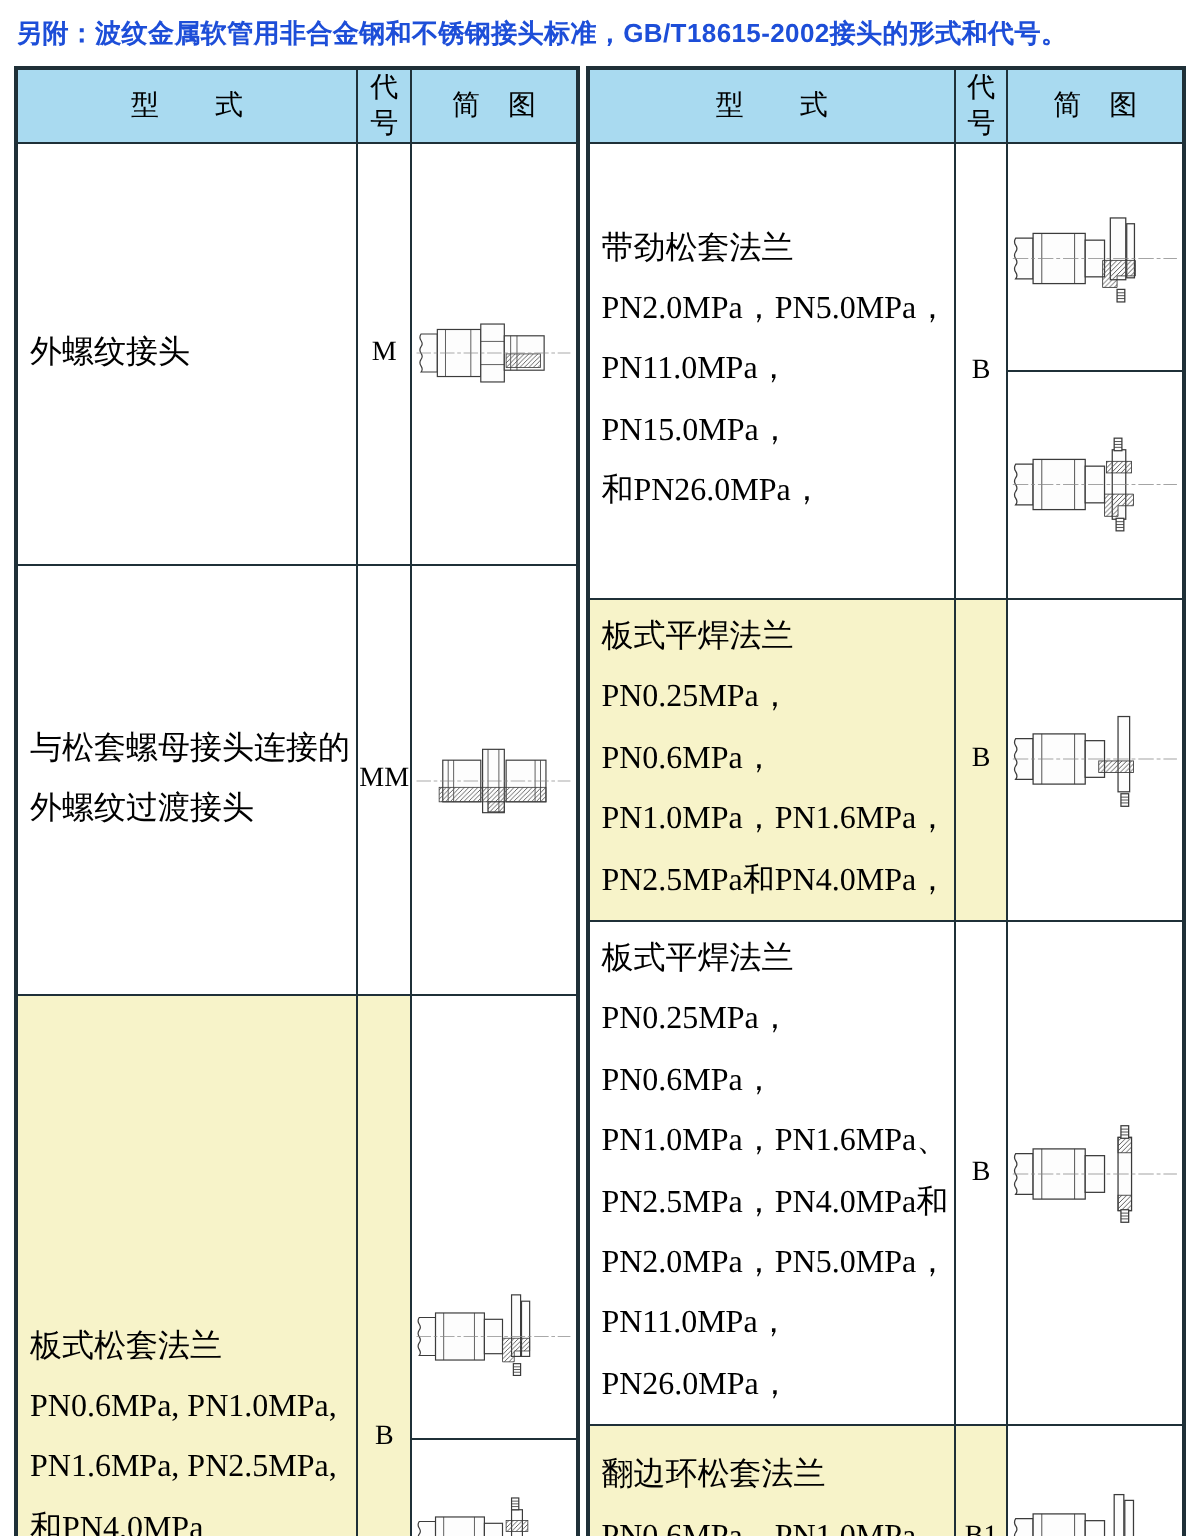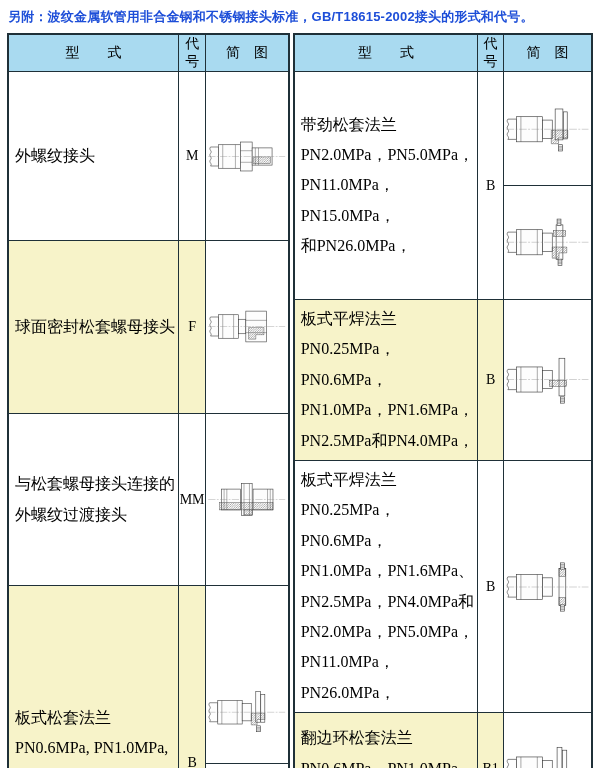--- a/index.html
+++ b/index.html
@@ -85,31 +85,6 @@
                 <rect x="102" y="31" width="44" height="38" stroke="#3b3b3b" stroke-width="1.3" fill="#fdfdfd"></rect>
                 <path d="M109 31 V69 M116 31 V69" stroke="#3b3b3b" stroke-width="0.9" fill="none"></path>
                 <rect x="104" y="51" width="38" height="15" fill="url(#hx1)" stroke="#3b3b3b" stroke-width="0.9"></rect>
-                <line x1="5" y1="50" x2="175" y2="50" stroke="#888" stroke-width="0.8" stroke-dasharray="16 3 4 3"></line>
-              </svg>
-            </div>
-          </td>
-        </tr>
-        <tr style="height: 99px;">
-          <td class="type-cell hl">
-            <div class="type-text">球面密封松套螺母接头</div>
-          </td>
-          <td class="code-cell hl">F</td>
-          <td class="diag-cell">
-            <div class="diag-wrap" style="height: 97px;">
-              <svg viewBox="0 0 180 100" preserveAspectRatio="xMidYMid meet">
-                <defs>
-                  <pattern id="hx2" patternUnits="userSpaceOnUse" width="5" height="5">
-                    <path d="M0 5 L5 0" stroke="#555" stroke-width="1"></path>
-                  </pattern>
-                </defs>
-                <path d="M28 29 H10 c-5 7 5 8 0 14 c-5 7 5 8 0 14 c-5 7 5 8 0 14 H28 Z" stroke="#3b3b3b" stroke-width="1.3" fill="#fdfdfd"></path>
-                <rect x="28" y="24" width="44" height="52" stroke="#3b3b3b" stroke-width="1.3" fill="#fdfdfd"></rect>
-                <path d="M37 24 V76 M61 24 V76" stroke="#3b3b3b" stroke-width="0.9" fill="none"></path>
-                <rect x="72" y="34" width="16" height="32" stroke="#3b3b3b" stroke-width="1.3" fill="#fdfdfd"></rect>
-                <rect x="88" y="16" width="46" height="68" stroke="#3b3b3b" stroke-width="1.3" fill="#fdfdfd"></rect>
-                <path d="M88 36.4 h46 M88 63.599999999999994 h46" stroke="#3b3b3b" stroke-width="0.9" fill="none"></path>
-                <path d="M94 52 h34 v16 h-18 v10 h-16 Z" fill="url(#hx2)" stroke="#3b3b3b" stroke-width="0.9"></path>
                 <line x1="5" y1="50" x2="175" y2="50" stroke="#888" stroke-width="0.8" stroke-dasharray="16 3 4 3"></line>
               </svg>
             </div>

